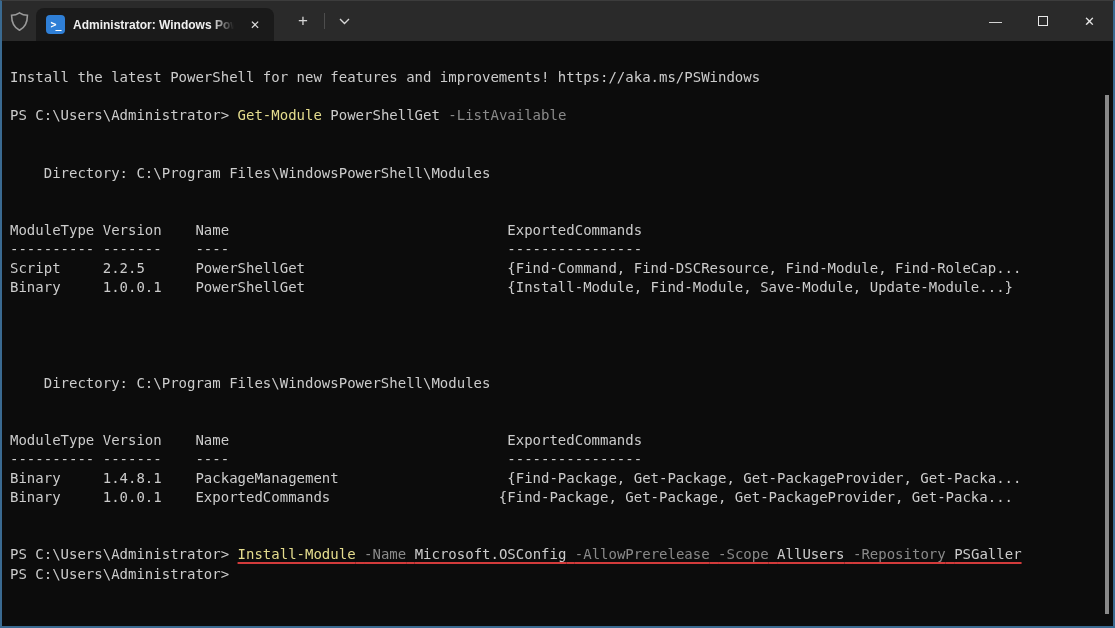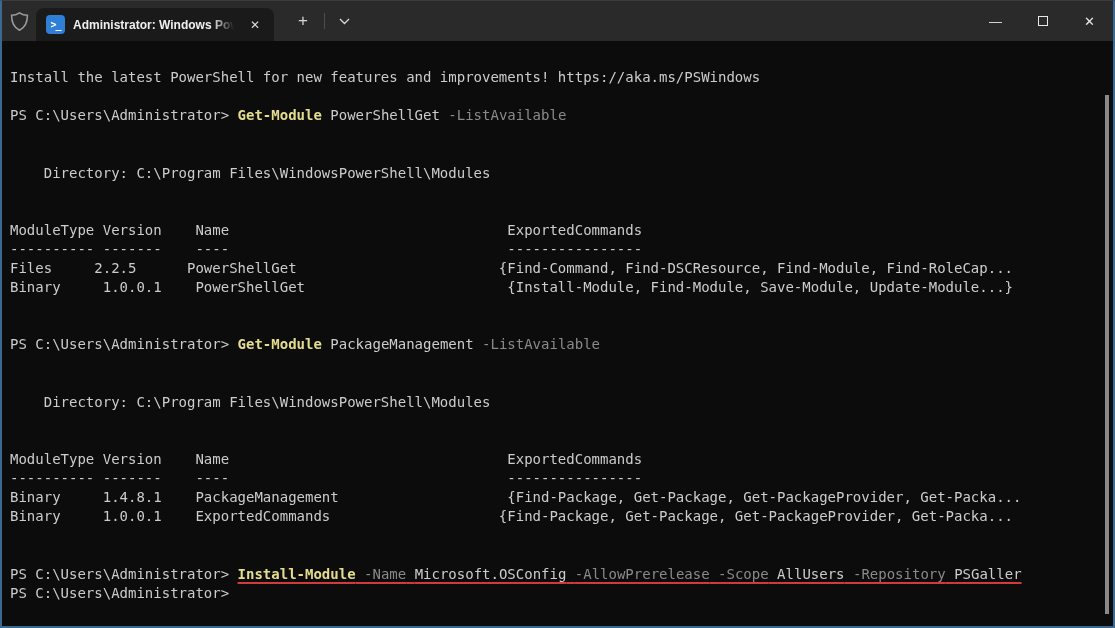--- a/index.html
+++ b/index.html
@@ -67,7 +67,7 @@
   }
   .line { height:19.1px; white-space:pre; }
   .s-fg { color:var(--fg); }
-  .s-cmd { color:var(--cmd);font-weight:bold; }
+  .s-cmd { color:var(--cmd); }
   .s-param { color:var(--param); }
   .u {
     text-decoration-line:underline;

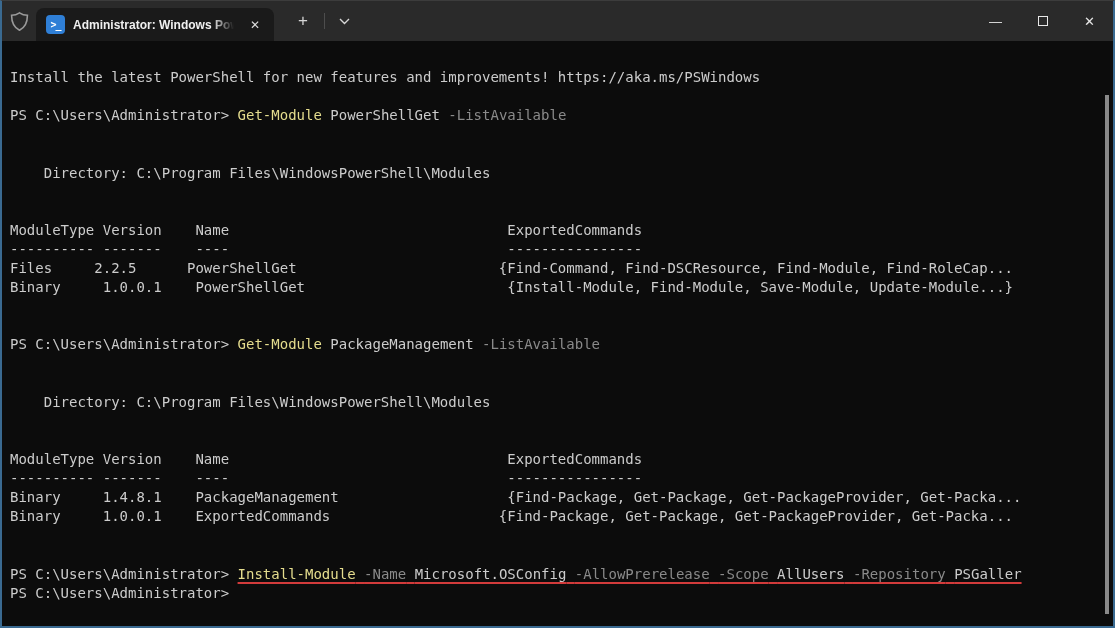--- a/index.html
+++ b/index.html
@@ -138,7 +138,7 @@
       <div class="line"></div>
       <div class="line"><span class="s-fg">ModuleType Version    Name                                 ExportedCommands</span></div>
       <div class="line"><span class="s-fg">---------- -------    ----                                 ----------------</span></div>
-      <div class="line"><span class="s-fg">Files     2.2.5      PowerShellGet                        {Find-Command, Find-DSCResource, Find-Module, Find-RoleCap...</span></div>
+      <div class="line"><span class="s-fg">Script     2.2.5      PowerShellGet                        {Find-Command, Find-DSCResource, Find-Module, Find-RoleCap...</span></div>
       <div class="line"><span class="s-fg">Binary     1.0.0.1    PowerShellGet                        {Install-Module, Find-Module, Save-Module, Update-Module...}</span></div>
       <div class="line"></div>
       <div class="line"></div>

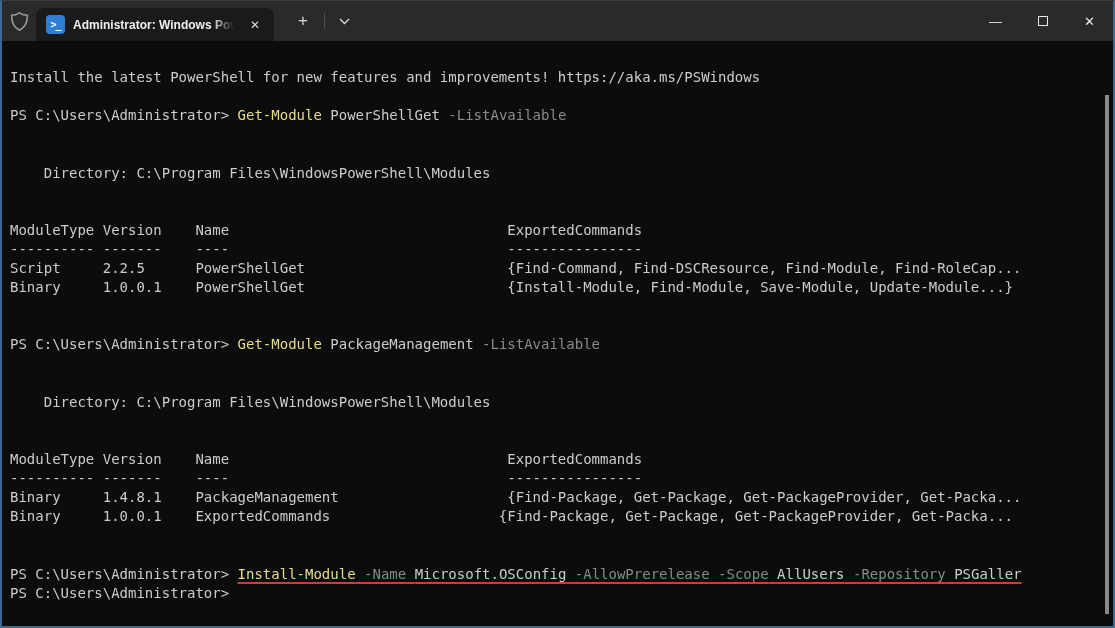--- a/index.html
+++ b/index.html
@@ -142,7 +142,6 @@
       <div class="line"><span class="s-fg">Binary     1.0.0.1    PowerShellGet                        {Install-Module, Find-Module, Save-Module, Update-Module...}</span></div>
       <div class="line"></div>
       <div class="line"></div>
-      <div class="line"><span class="s-fg">PS C:\Users\Administrator&gt; </span><span class="s-cmd">Get-Module</span><span class="s-fg"> PackageManagement </span><span class="s-param">-ListAvailable</span></div>
       <div class="line"></div>
       <div class="line"></div>
       <div class="line"><span class="s-fg">    Directory: C:\Program Files\WindowsPowerShell\Modules</span></div>

